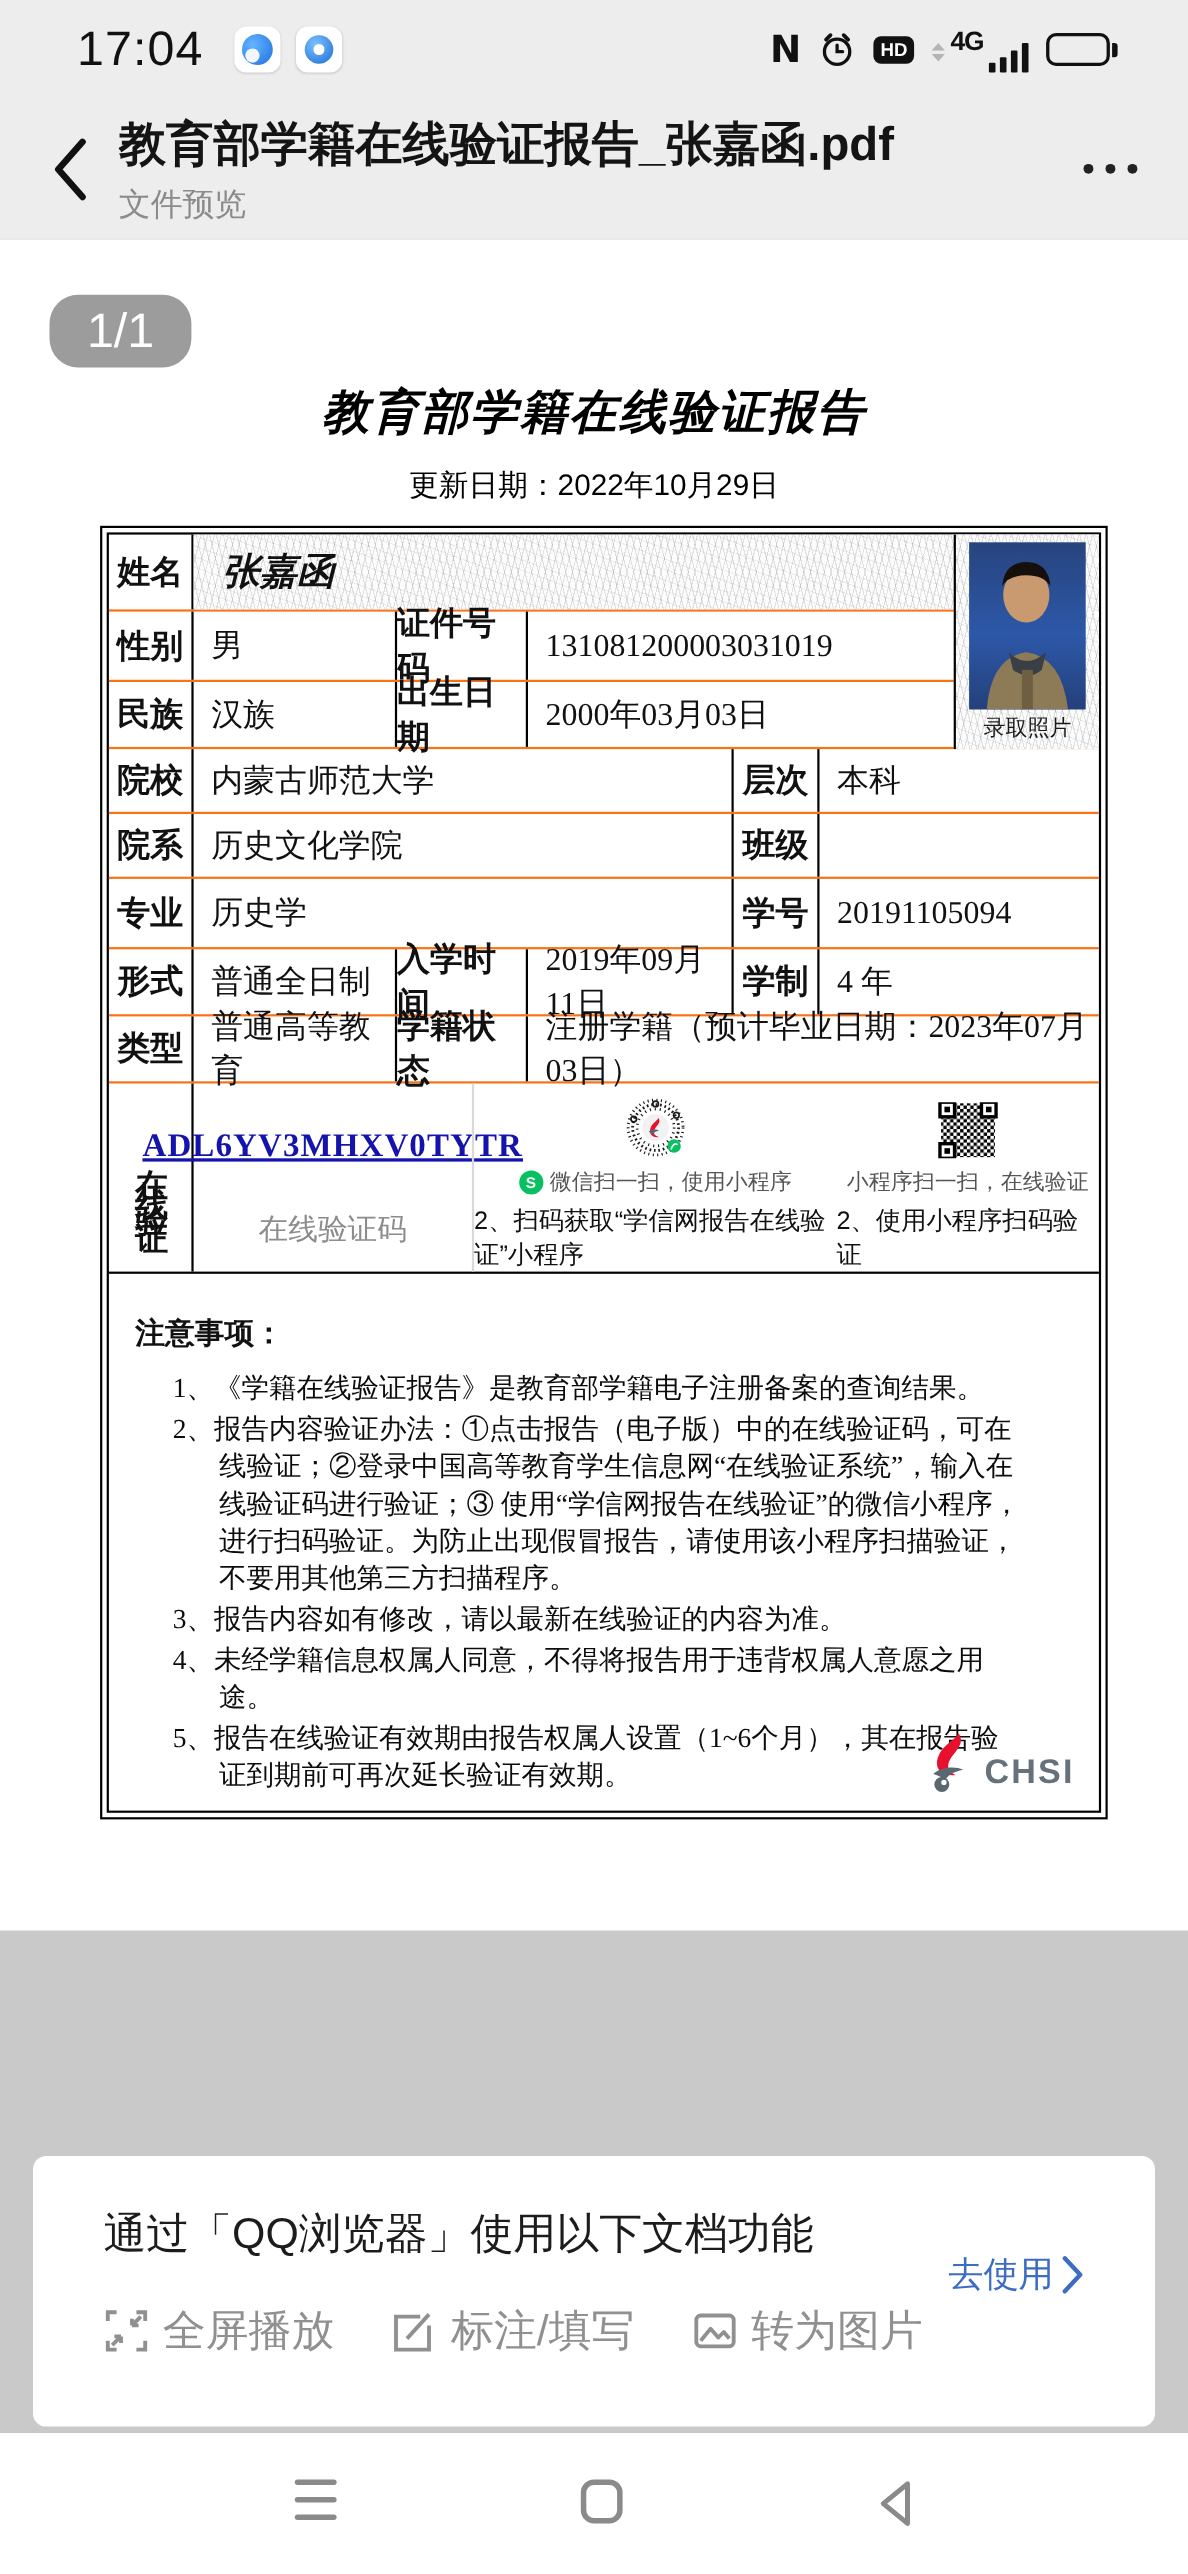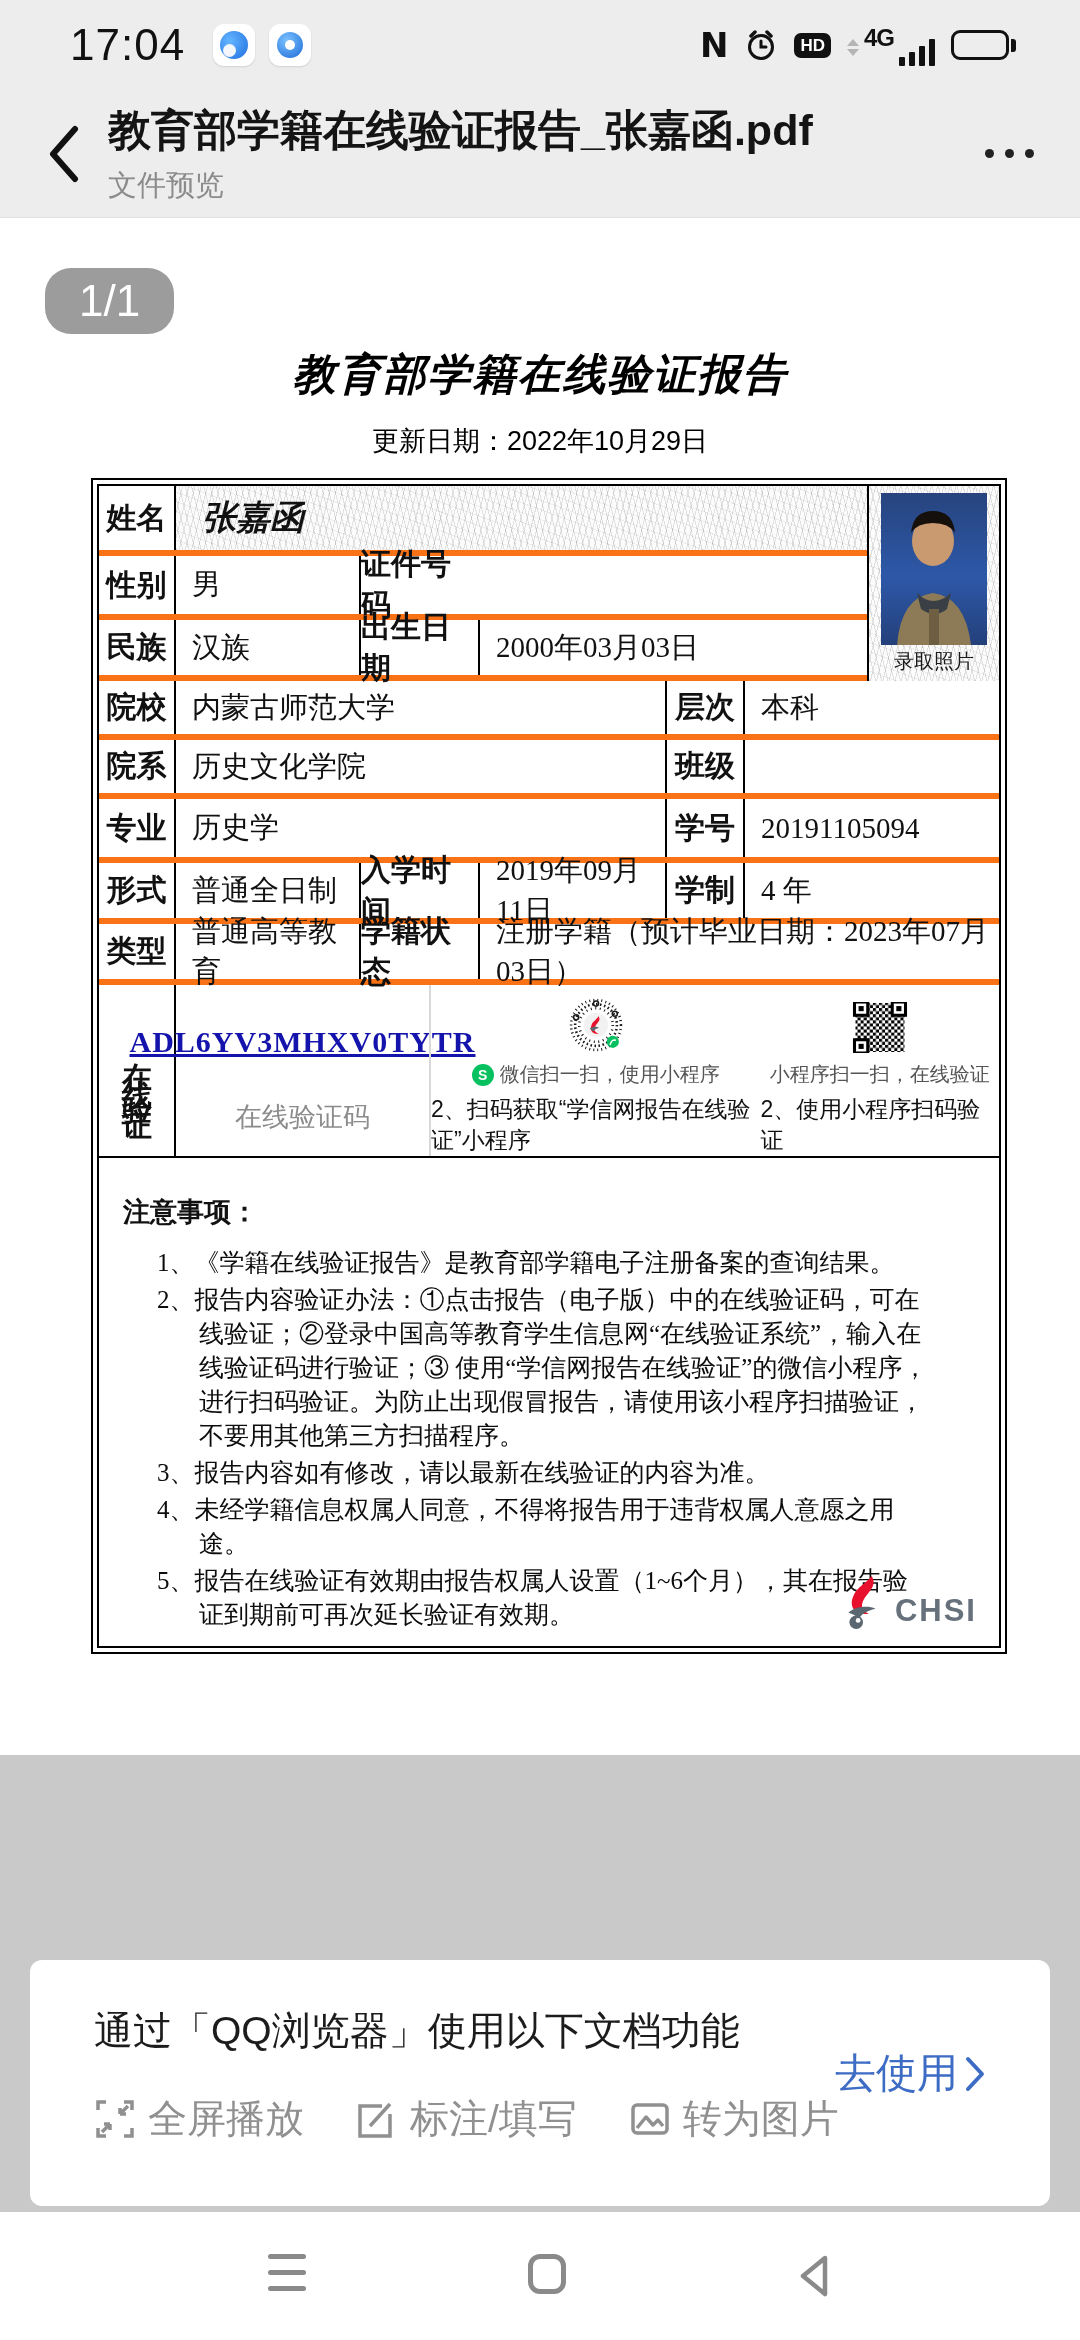--- a/index.html
+++ b/index.html
@@ -50,7 +50,7 @@
   .frame-inner { width:100%; height:100%; border:2px solid #000; position:relative; }
 
   .rows-top { position:relative; }
-  .trow { display:flex; border-bottom:6px solid #f97316; }
+  .trow { display:flex; border-bottom:2px solid #f97316; }
   .cell { border-right:2px solid #000; display:flex; align-items:center; }
   .cell:last-child { border-right:none; }
   .lbl { justify-content:center; font-size:30px; font-weight:600; font-family:"Liberation Sans", sans-serif; }

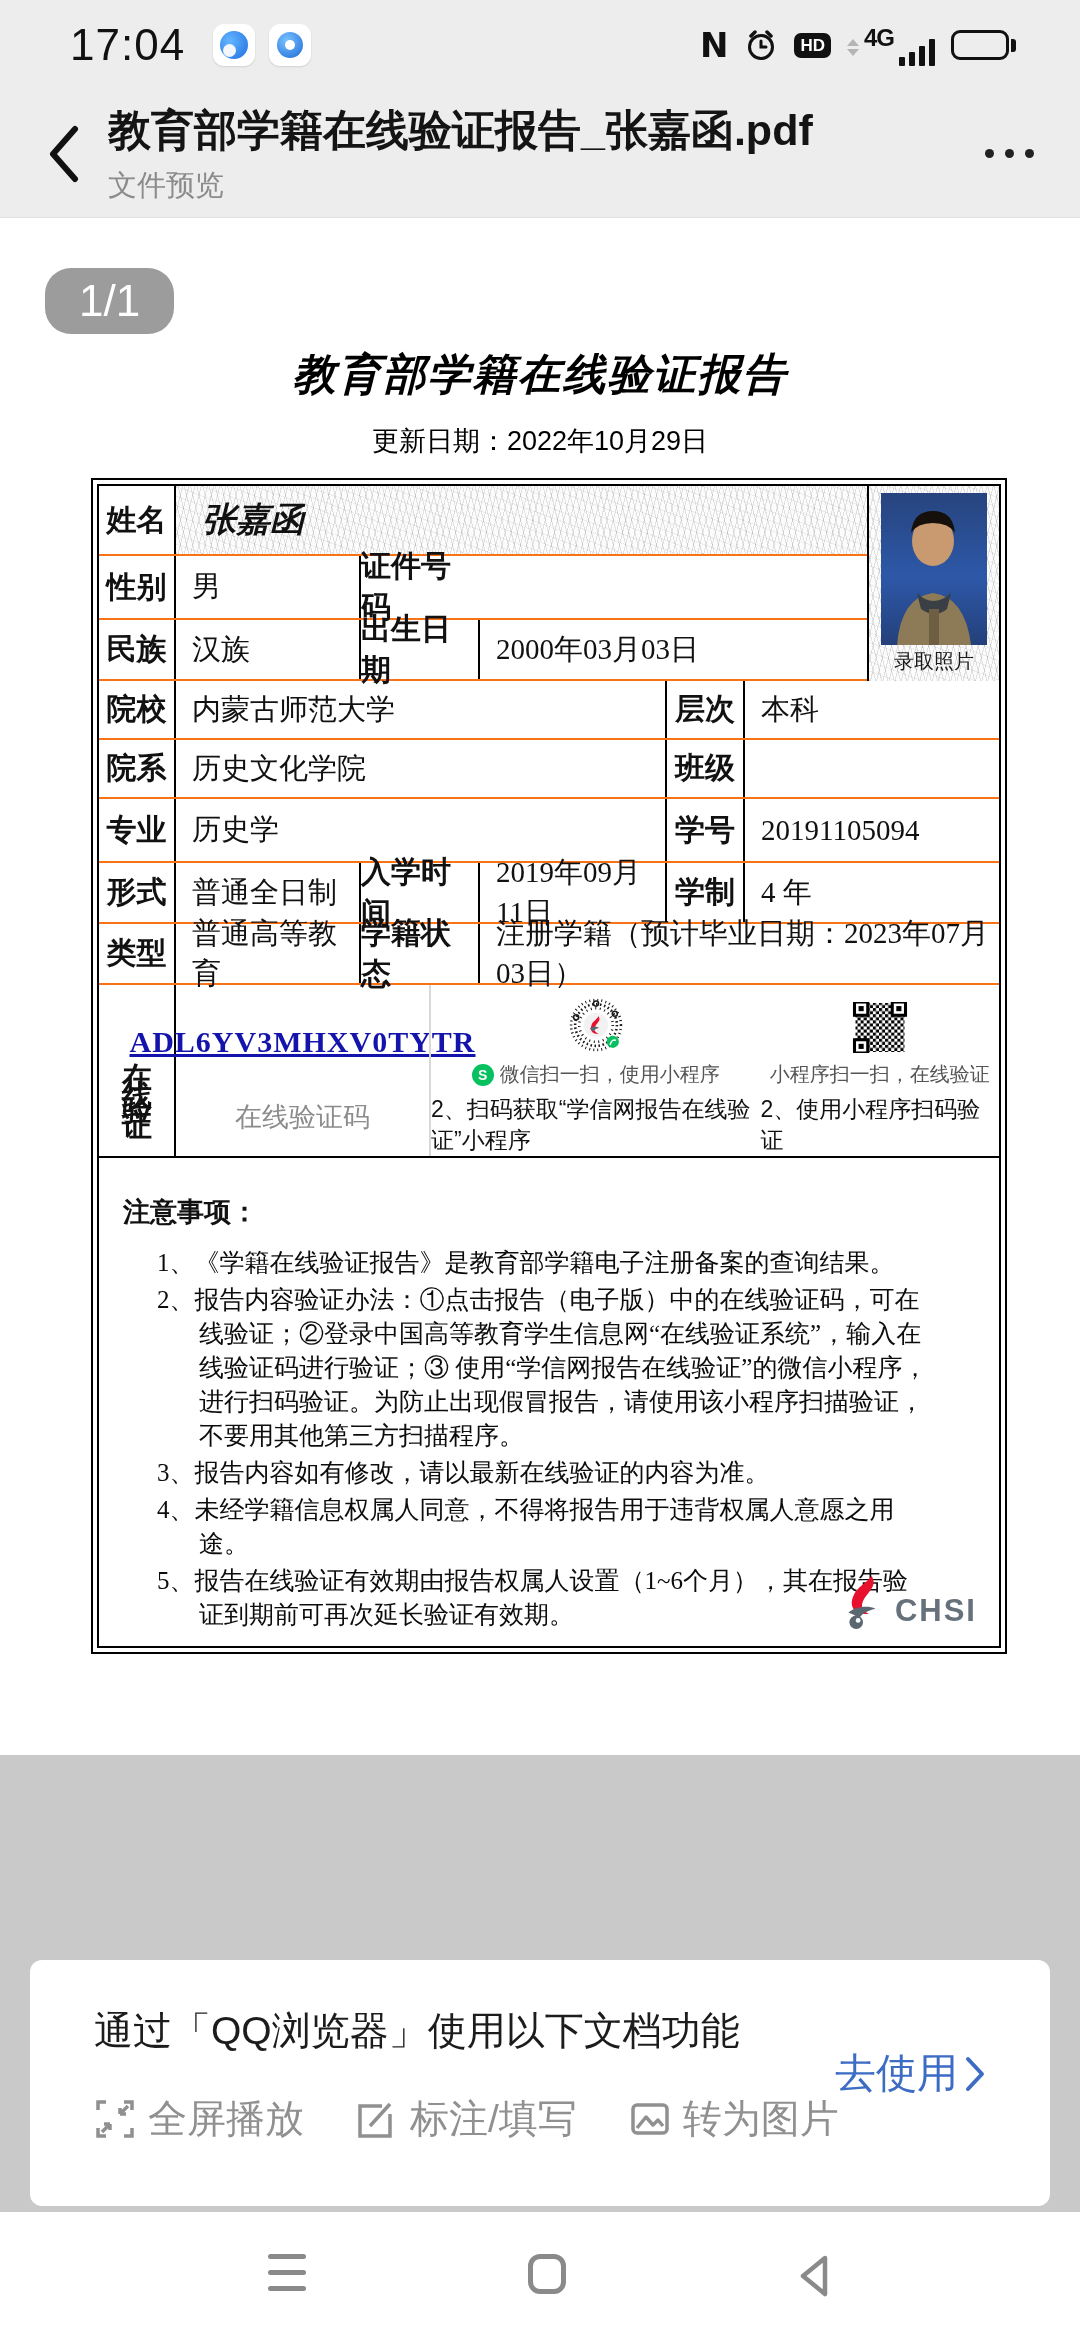--- a/index.html
+++ b/index.html
@@ -178,6 +178,7 @@
         <div class="cell lbl" style="width:77px">性别</div>
         <div class="cell val" style="width:185px">男</div>
         <div class="cell lbl" style="width:119px">证件号码</div>
+        <div class="cell val" style="flex:1">131081200003031019</div>
       </div>
       <div class="trow" style="height:61px">
         <div class="cell lbl" style="width:77px">民族</div>

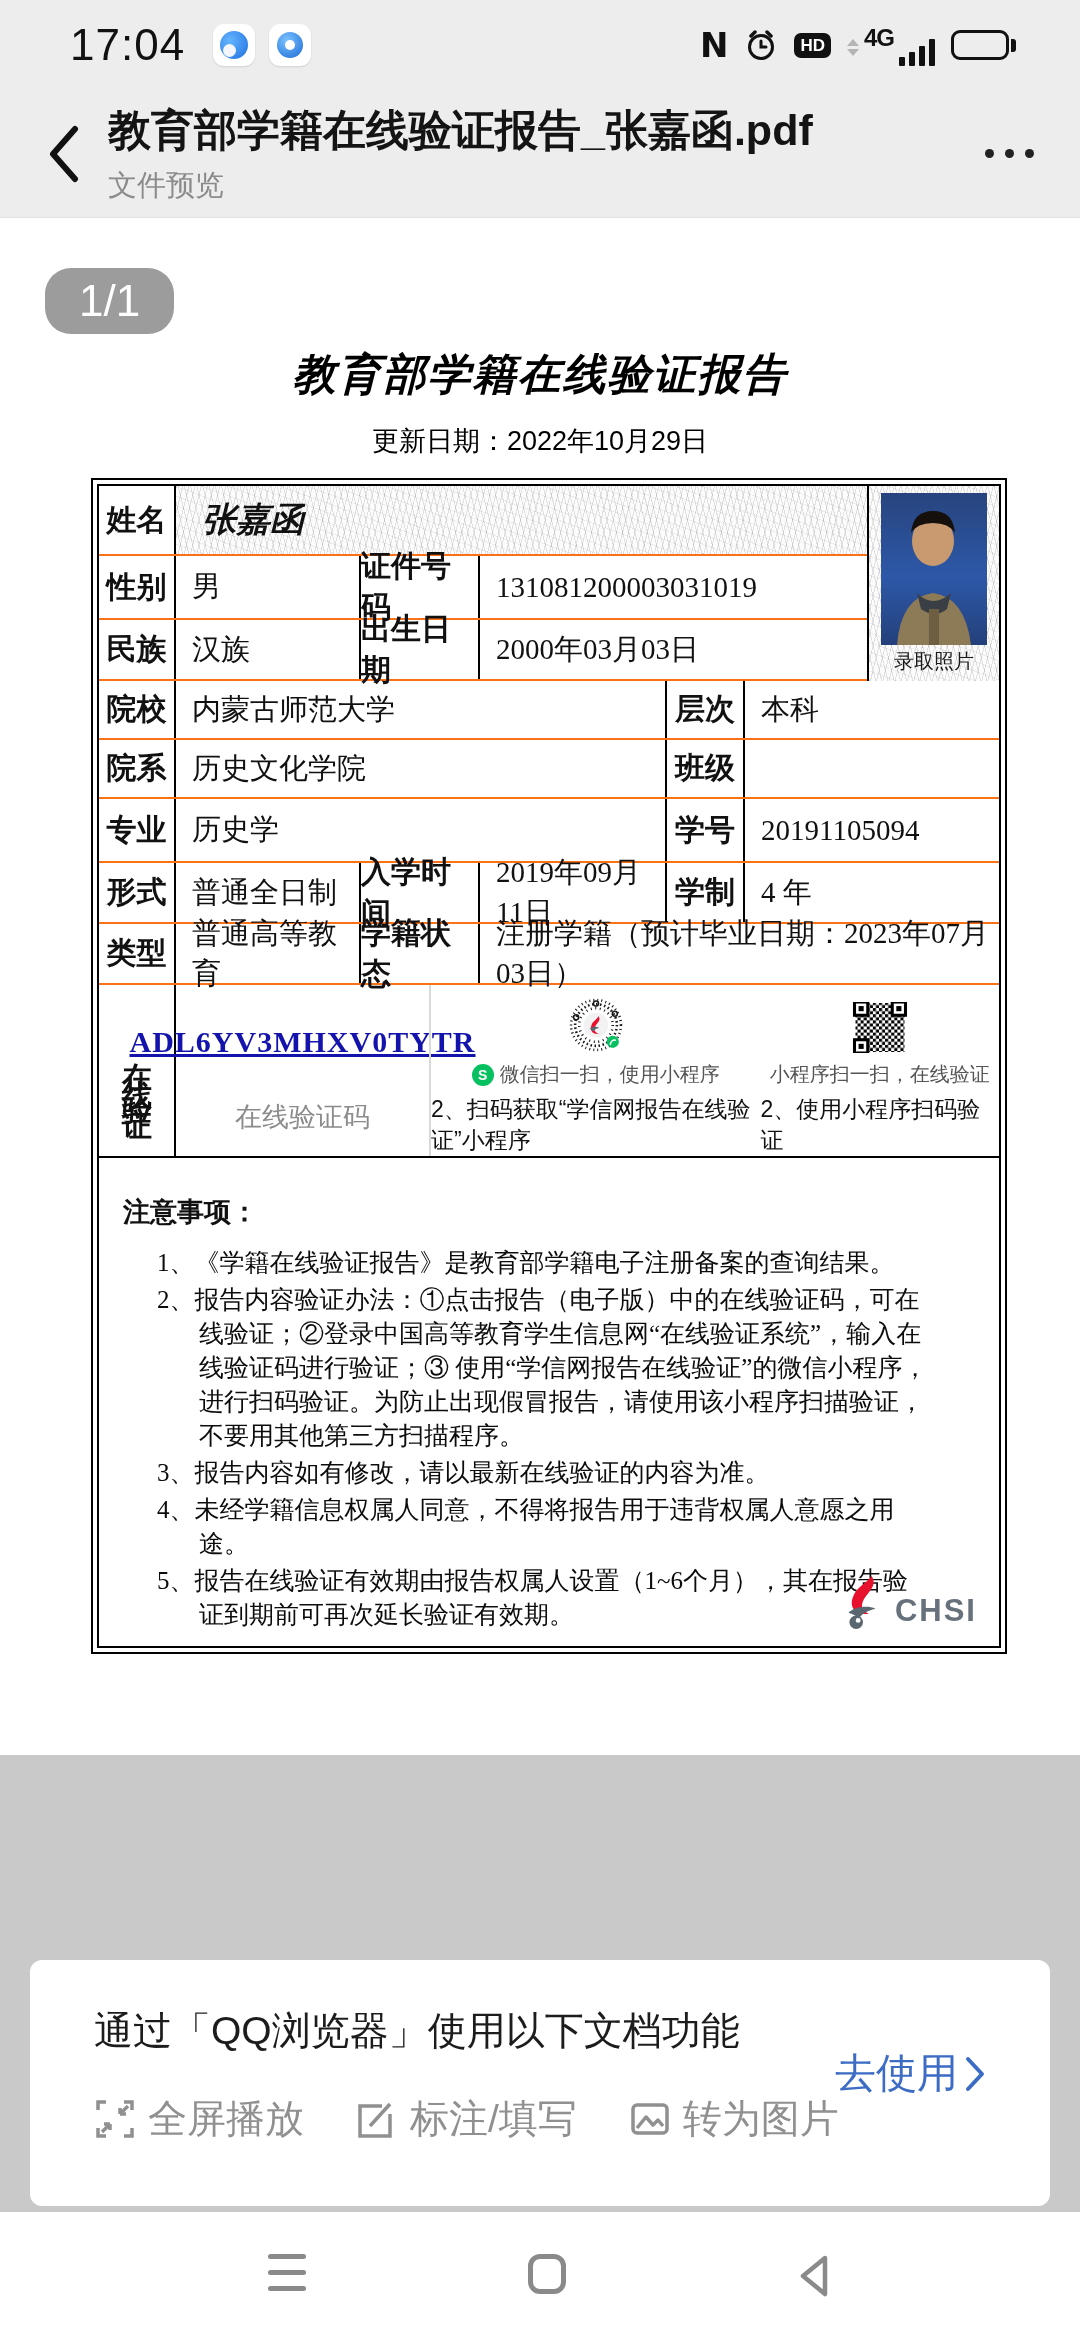--- a/index.html
+++ b/index.html
@@ -93,7 +93,7 @@
   .banner-title { font-size:39px; color:#1c1c1c; font-weight:500; }
   .banner-features { display:flex; align-items:center; gap:52px; margin-top:34px; color:#909090; font-size:39px; }
   .feature { display:flex; align-items:center; gap:12px; }
-  .banner-action { position:absolute; right:64px; top:86px; display:flex; align-items:center; gap:6px; color:#3d6cc4; font-size:41px; font-weight:500; }
+  .banner-action { position:absolute; right:64px; top:86px; display:flex; align-items:center; gap:6px; color:#3d6cc4; font-size:32px; font-weight:500; }
 
   
   .nav-bar { height:128px; background:#fff; position:relative; }

